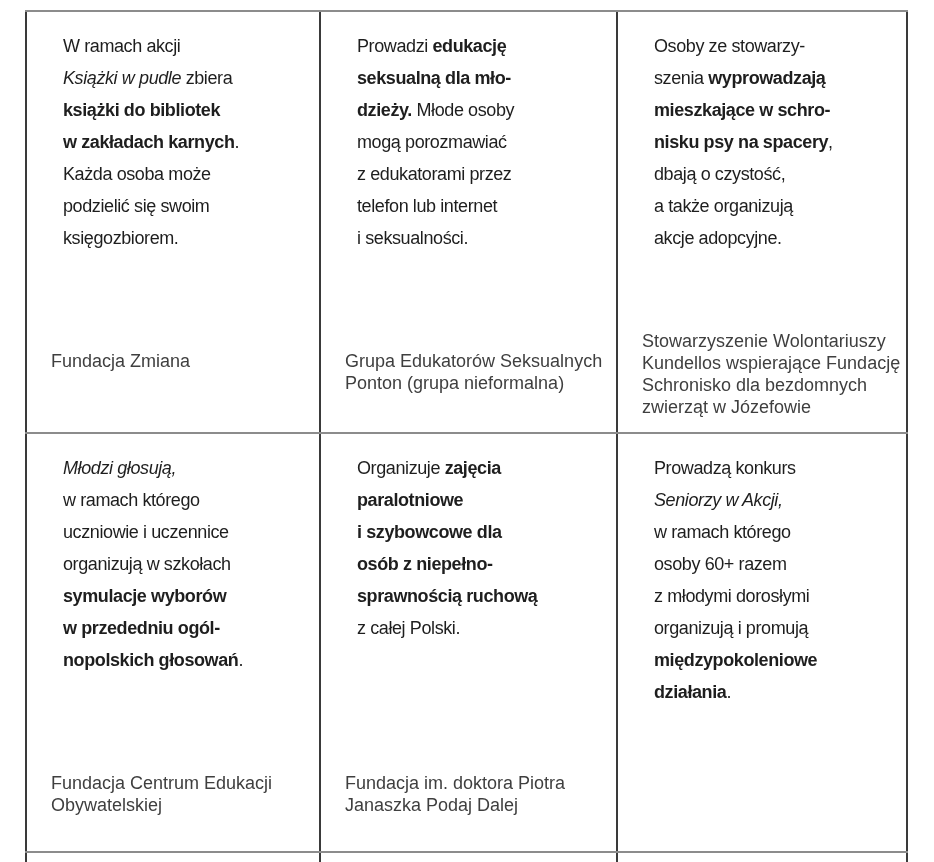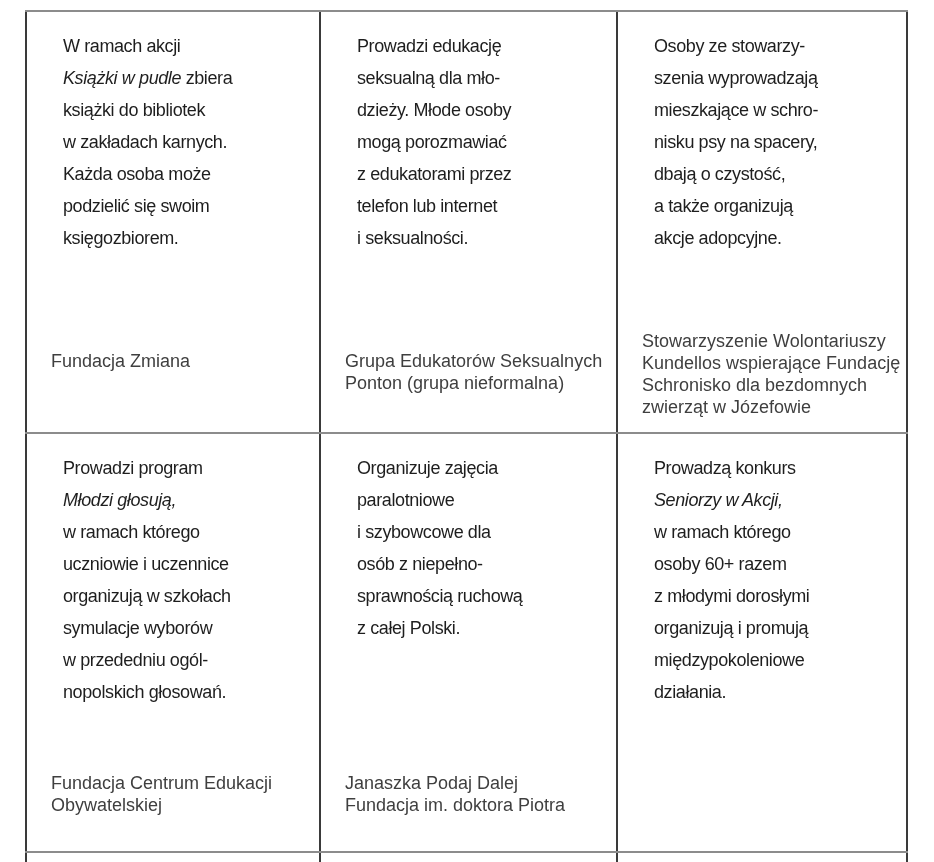--- a/index.html
+++ b/index.html
@@ -29,7 +29,7 @@
     font-weight:400;
   }
   .desc .line{white-space:nowrap;}
-  .desc .b{font-weight:400;}
+  .desc .b{font-weight:700;}
   .desc .i{font-style:italic;}
   .org{
     position:absolute;left:24px;top:338px;right:4px;

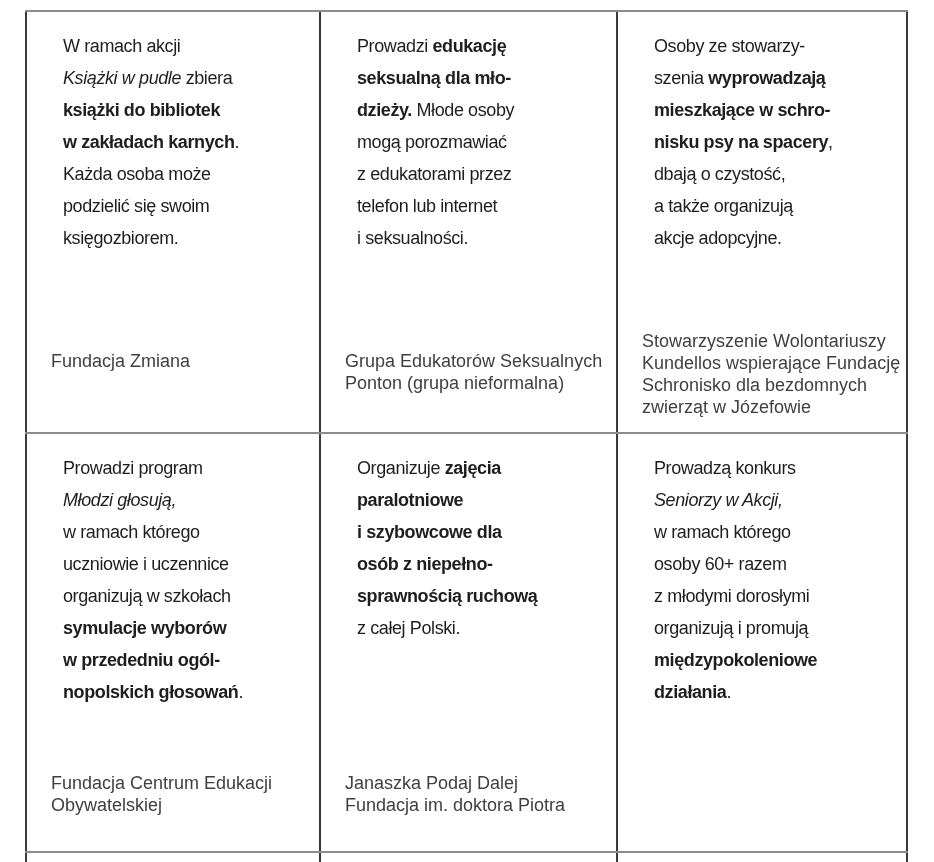--- a/index.html
+++ b/index.html
@@ -104,7 +104,6 @@
 
   <div class="cell" style="left:27px;top:434px;width:290px;height:415px">
     <div class="desc">
-        <div class="line"><span>Prowadzi program</span></div>
         <div class="line"><span class="i">Młodzi głosują,</span></div>
         <div class="line"><span>w ramach którego</span></div>
         <div class="line"><span>uczniowie i uczennice</span></div>

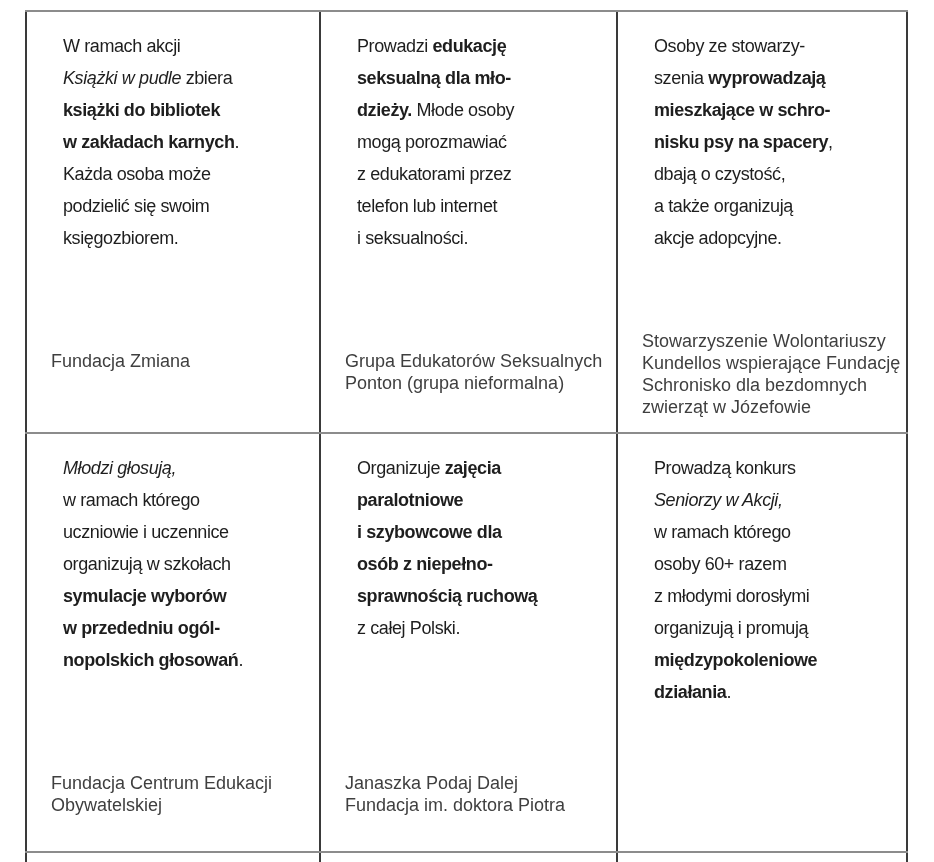--- a/index.html
+++ b/index.html
@@ -128,8 +128,8 @@
         <div class="line"><span>z całej Polski.</span></div>
       </div>
     <div class="org">
+        <div class="line">Fundacja im. doktora Piotra</div>
         <div class="line">Janaszka Podaj Dalej</div>
-        <div class="line">Fundacja im. doktora Piotra</div>
       </div>
   </div>
 

